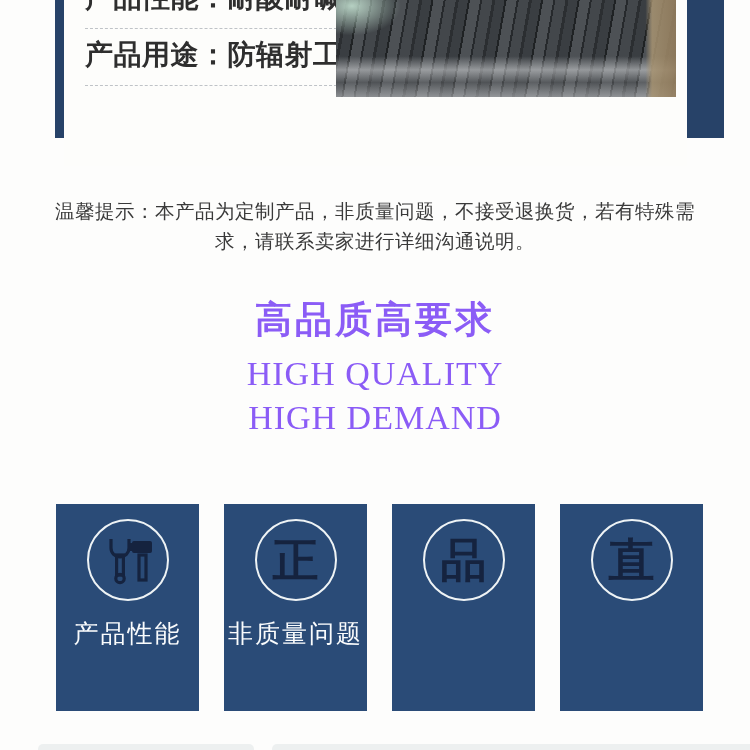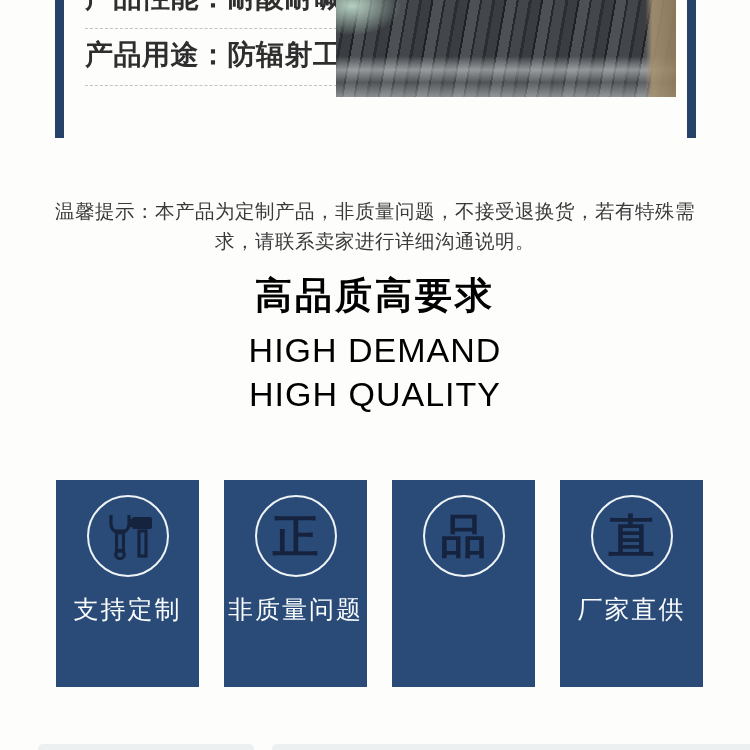--- a/index.html
+++ b/index.html
@@ -17,6 +17,7 @@
     margin-left:55px;
     width:641px; height:138px;
     background:#274268;
+    padding-left:28px;
   }
   .banner-panel {
     position:absolute;

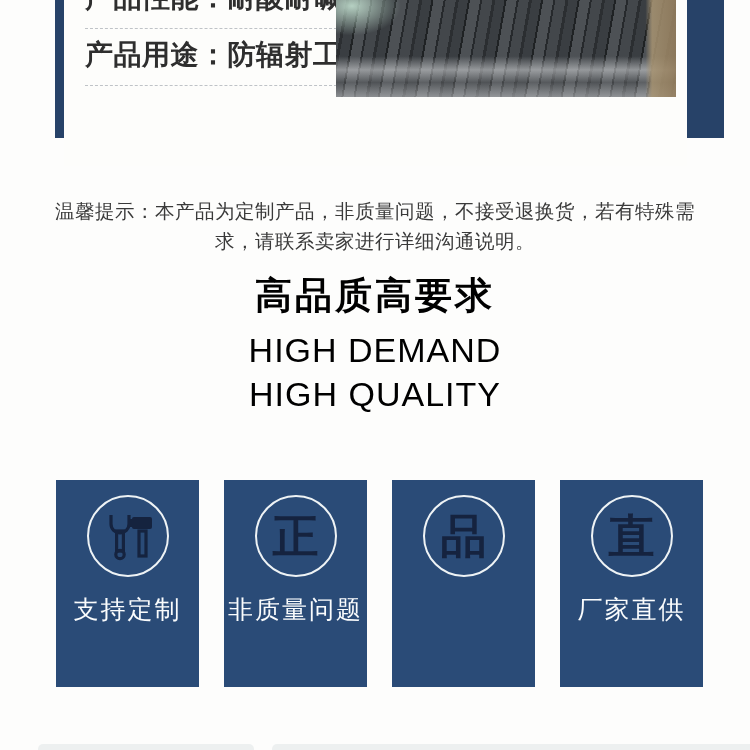--- a/index.html
+++ b/index.html
@@ -71,7 +71,7 @@
   }
 
   
-  .heading { margin-top:20px; text-align:center; color:#000000; }
+  .heading { margin-top:44px; text-align:center; color:#8b5cf6;font-family:Liberation Serif, serif; }
   .heading-cn {
     font-size:37px;
     font-weight:700;

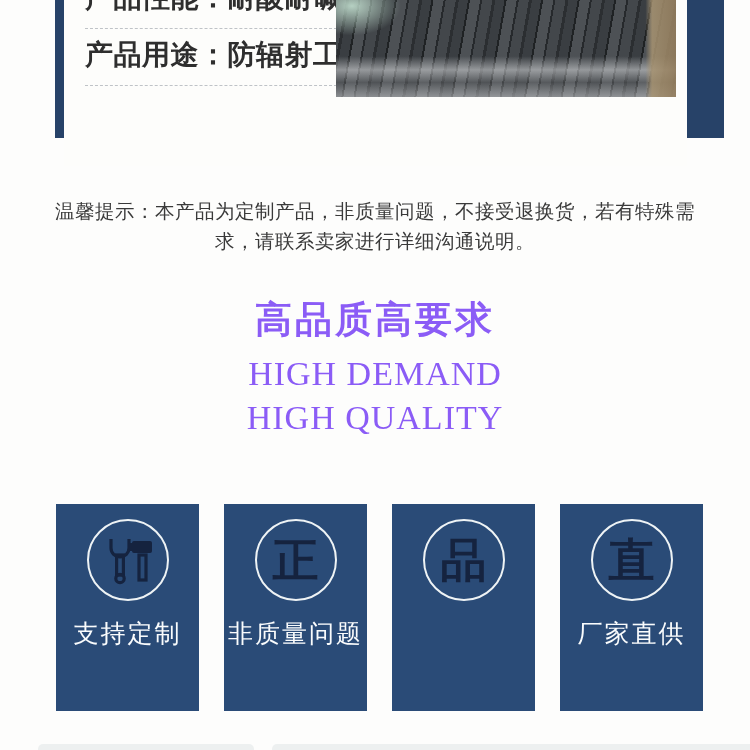--- a/index.html
+++ b/index.html
@@ -148,8 +148,8 @@
 <div class="heading">
   <div class="heading-cn">高品质高要求</div>
   <div class="heading-en">
+    <div>HIGH QUALITY</div>
     <div>HIGH DEMAND</div>
-    <div>HIGH QUALITY</div>
   </div>
 </div>
 

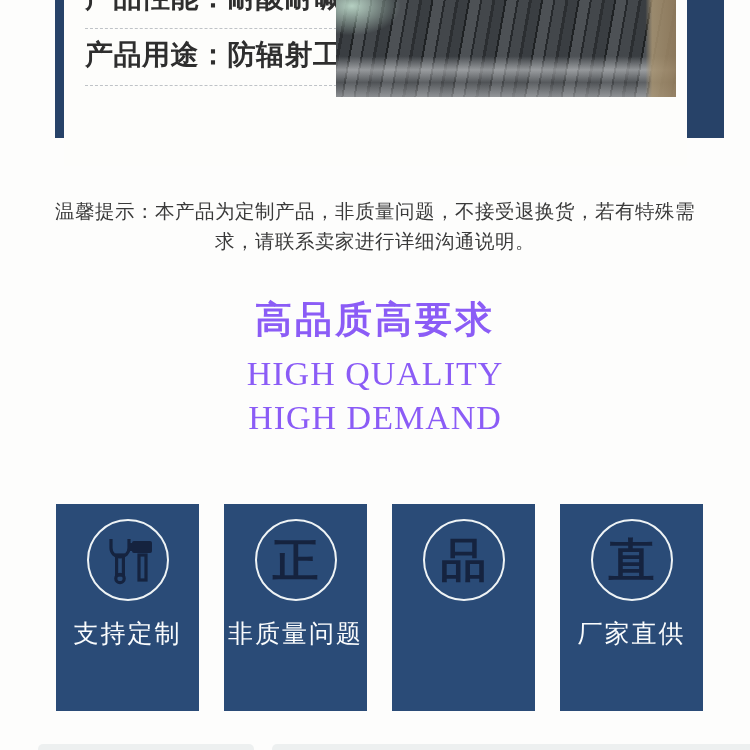--- a/index.html
+++ b/index.html
@@ -168,7 +168,7 @@
         <rect x="28" y="10" width="5" height="8" fill="#15233f"></rect>
       </svg>
     </div>
-    <div class="card-label">支持定制</div>
+    <div class="card-label">产品性能</div>
   </div>
 
   <div class="card">

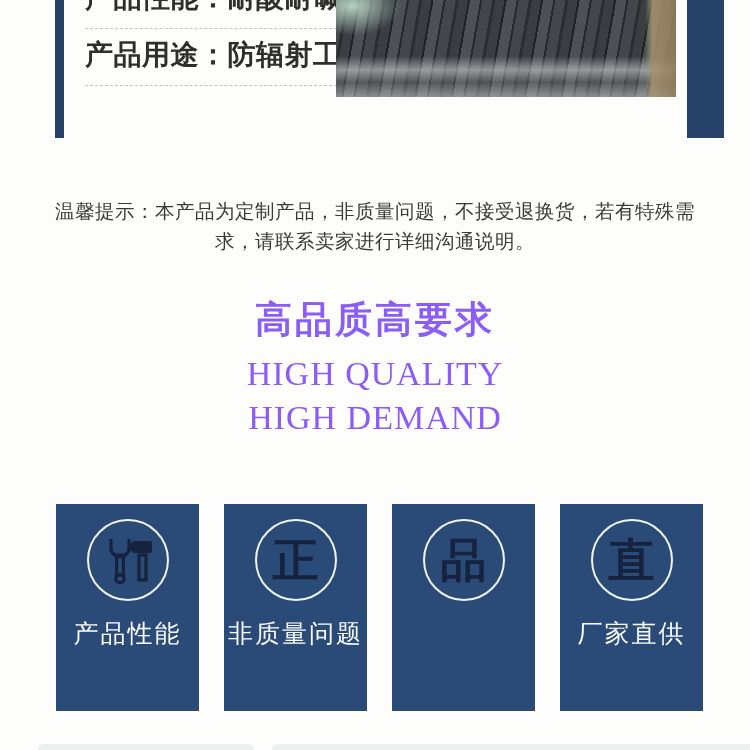--- a/index.html
+++ b/index.html
@@ -188,7 +188,6 @@
     <div class="circle">
       <span class="glyph">直</span>
     </div>
-    <div class="card-label">厂家直供</div>
   </div>
 
 </div>

